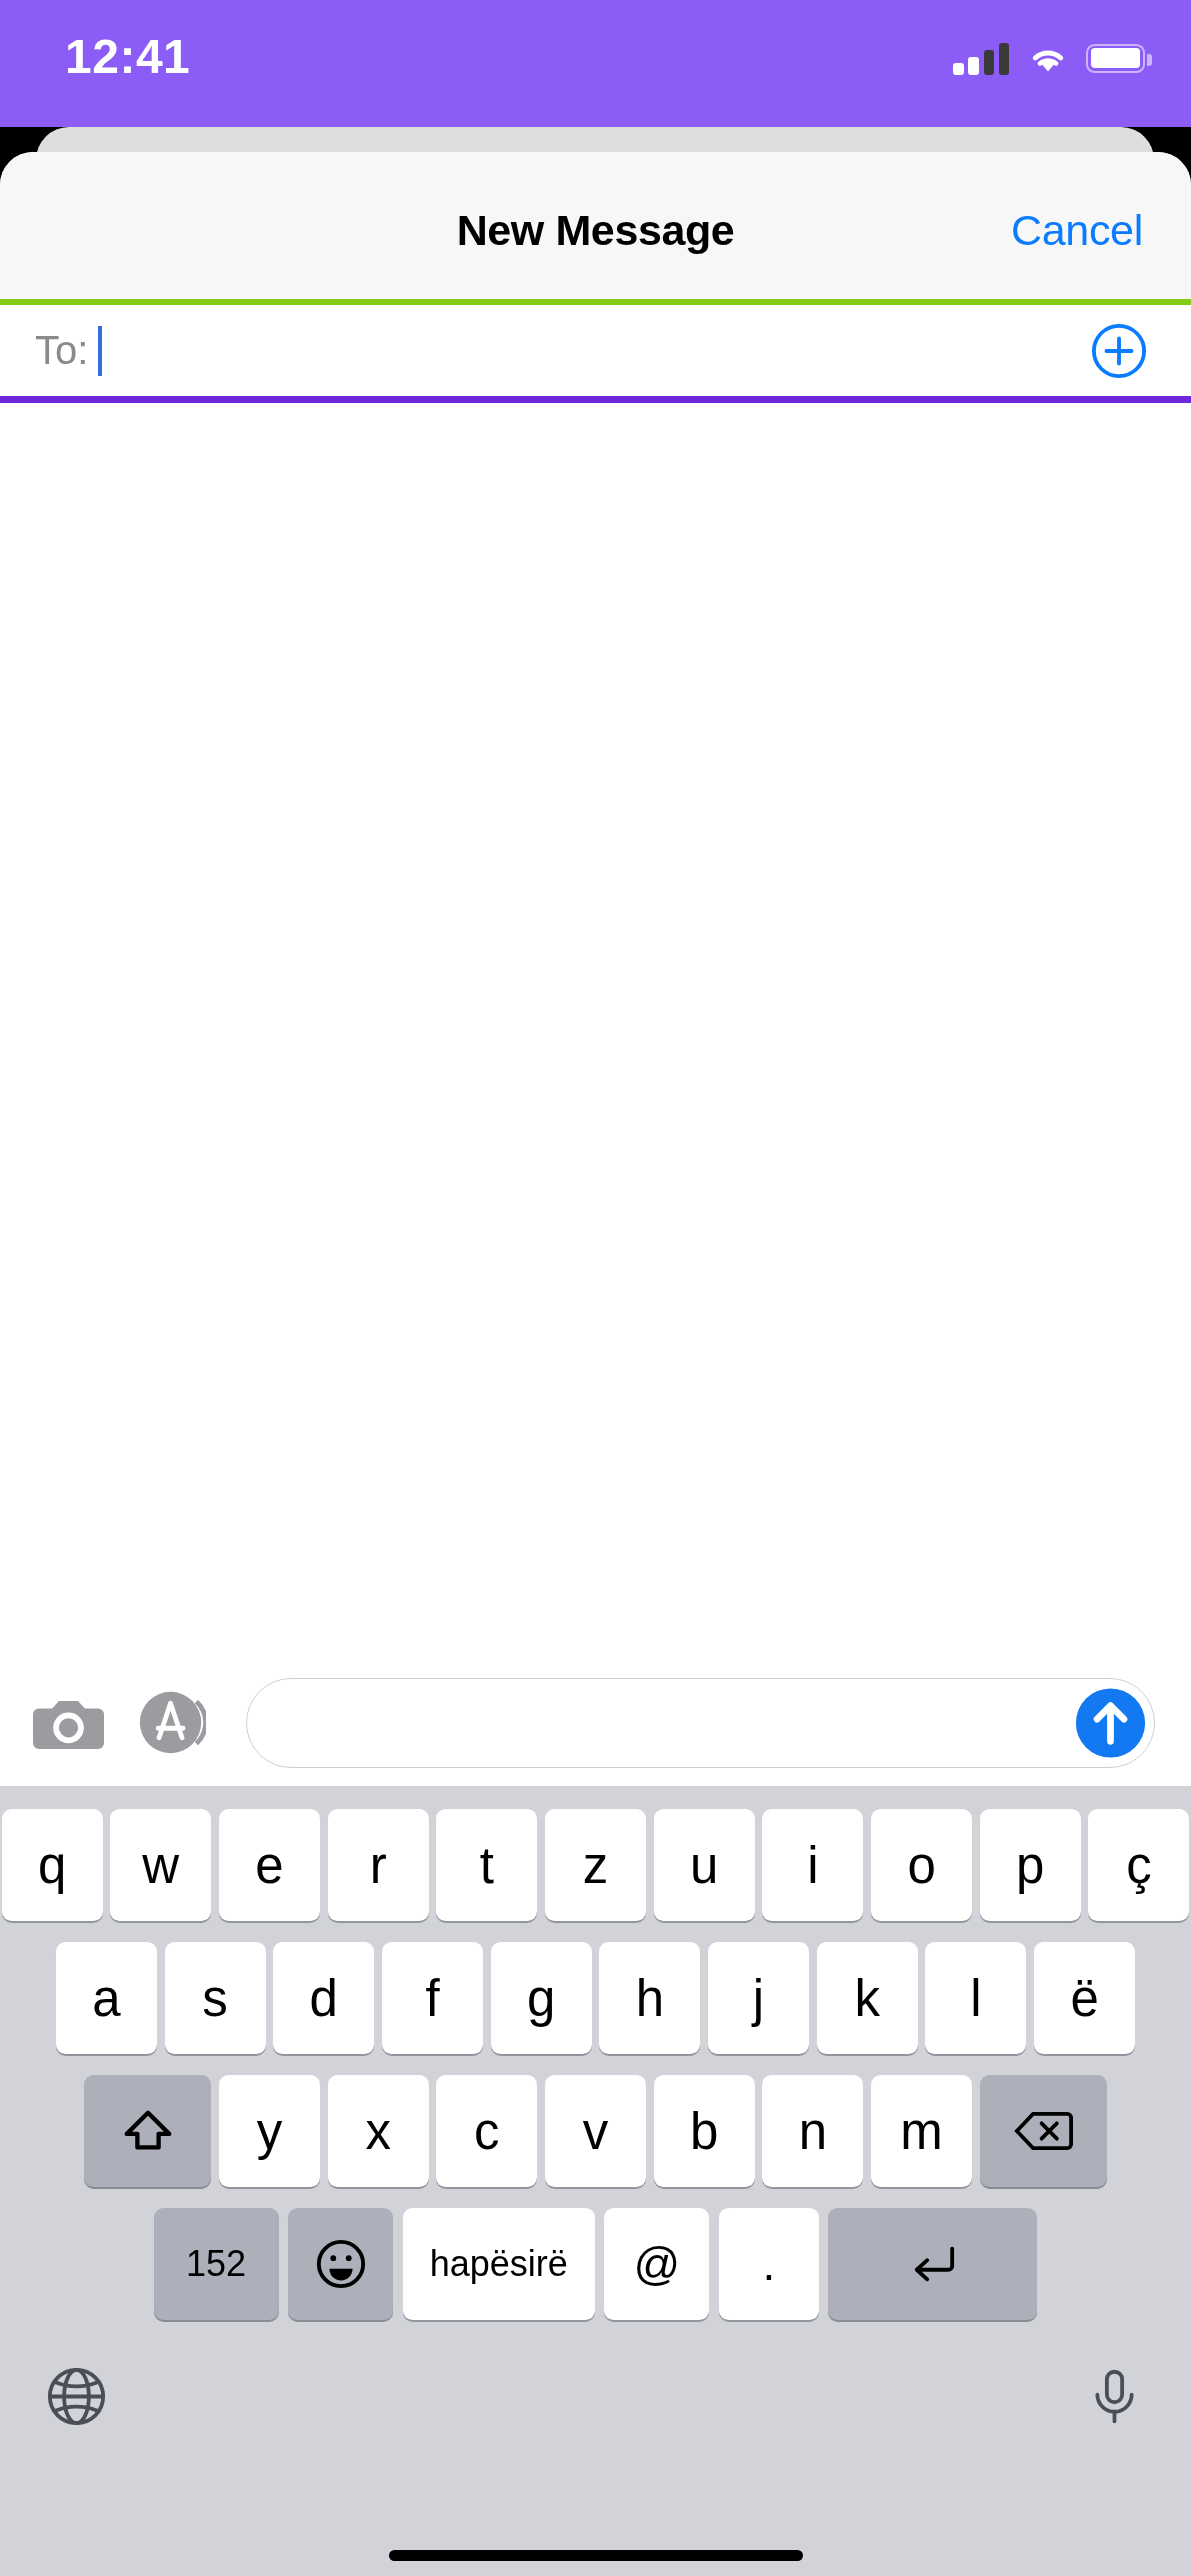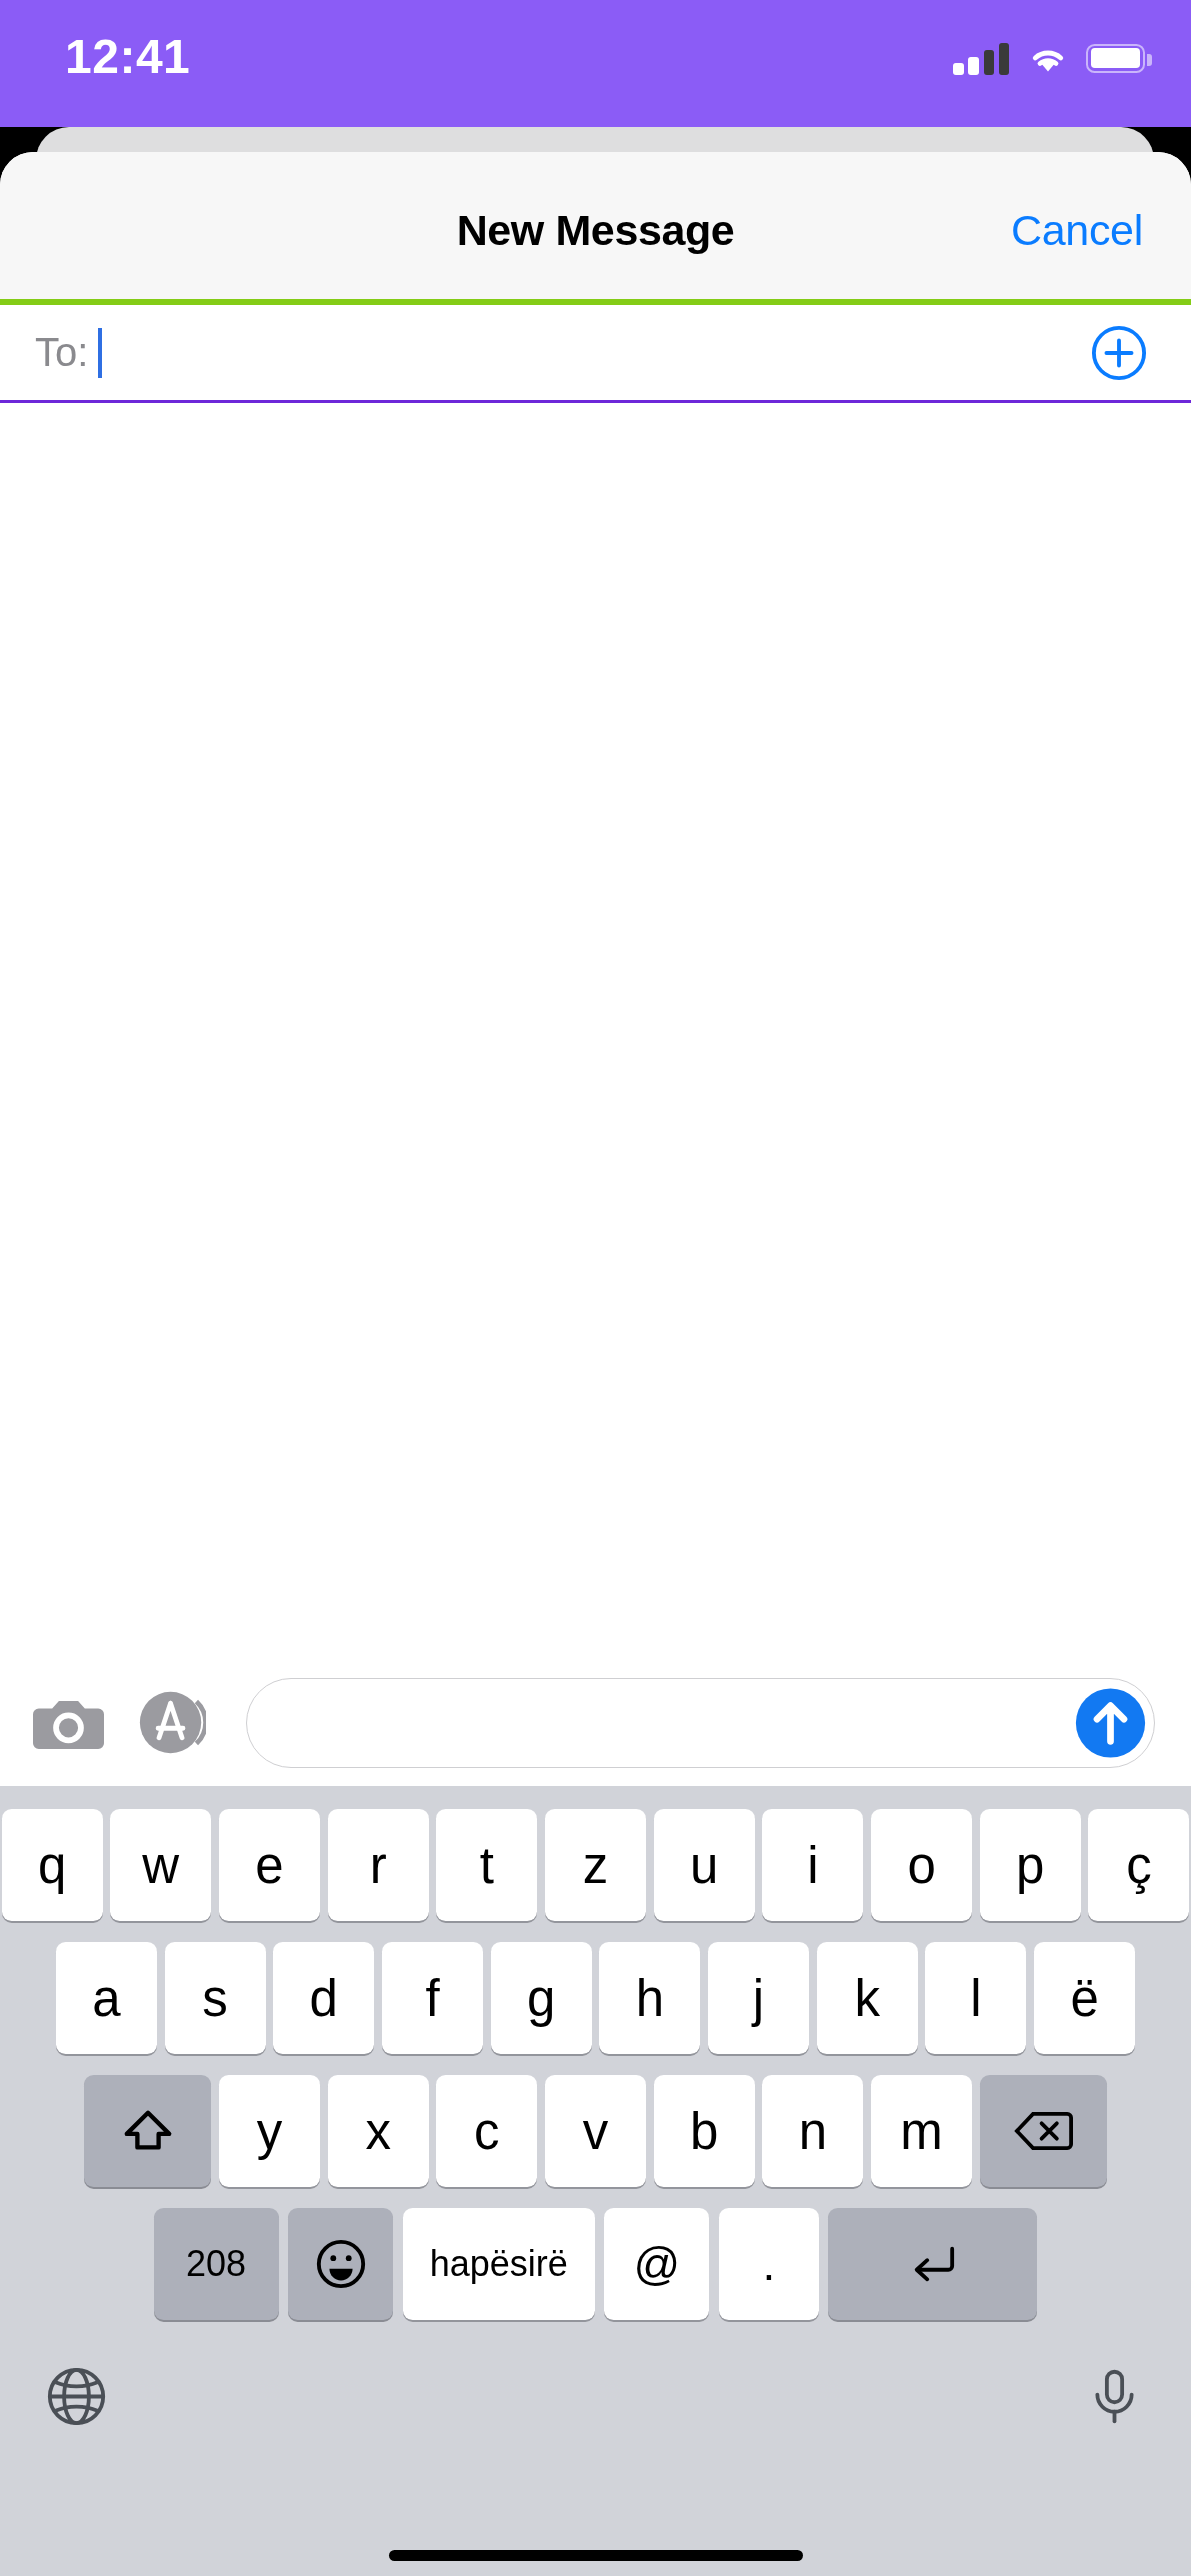--- a/index.html
+++ b/index.html
@@ -68,7 +68,7 @@
   
   .tofield{
     position:relative; height:98px; width:100%;
-    background:#fff; border-bottom:3px solid #6d28d9;
+    background:#fff; border-bottom:7px solid #6d28d9;
     display:flex; align-items:center;
   }
   .to-label{

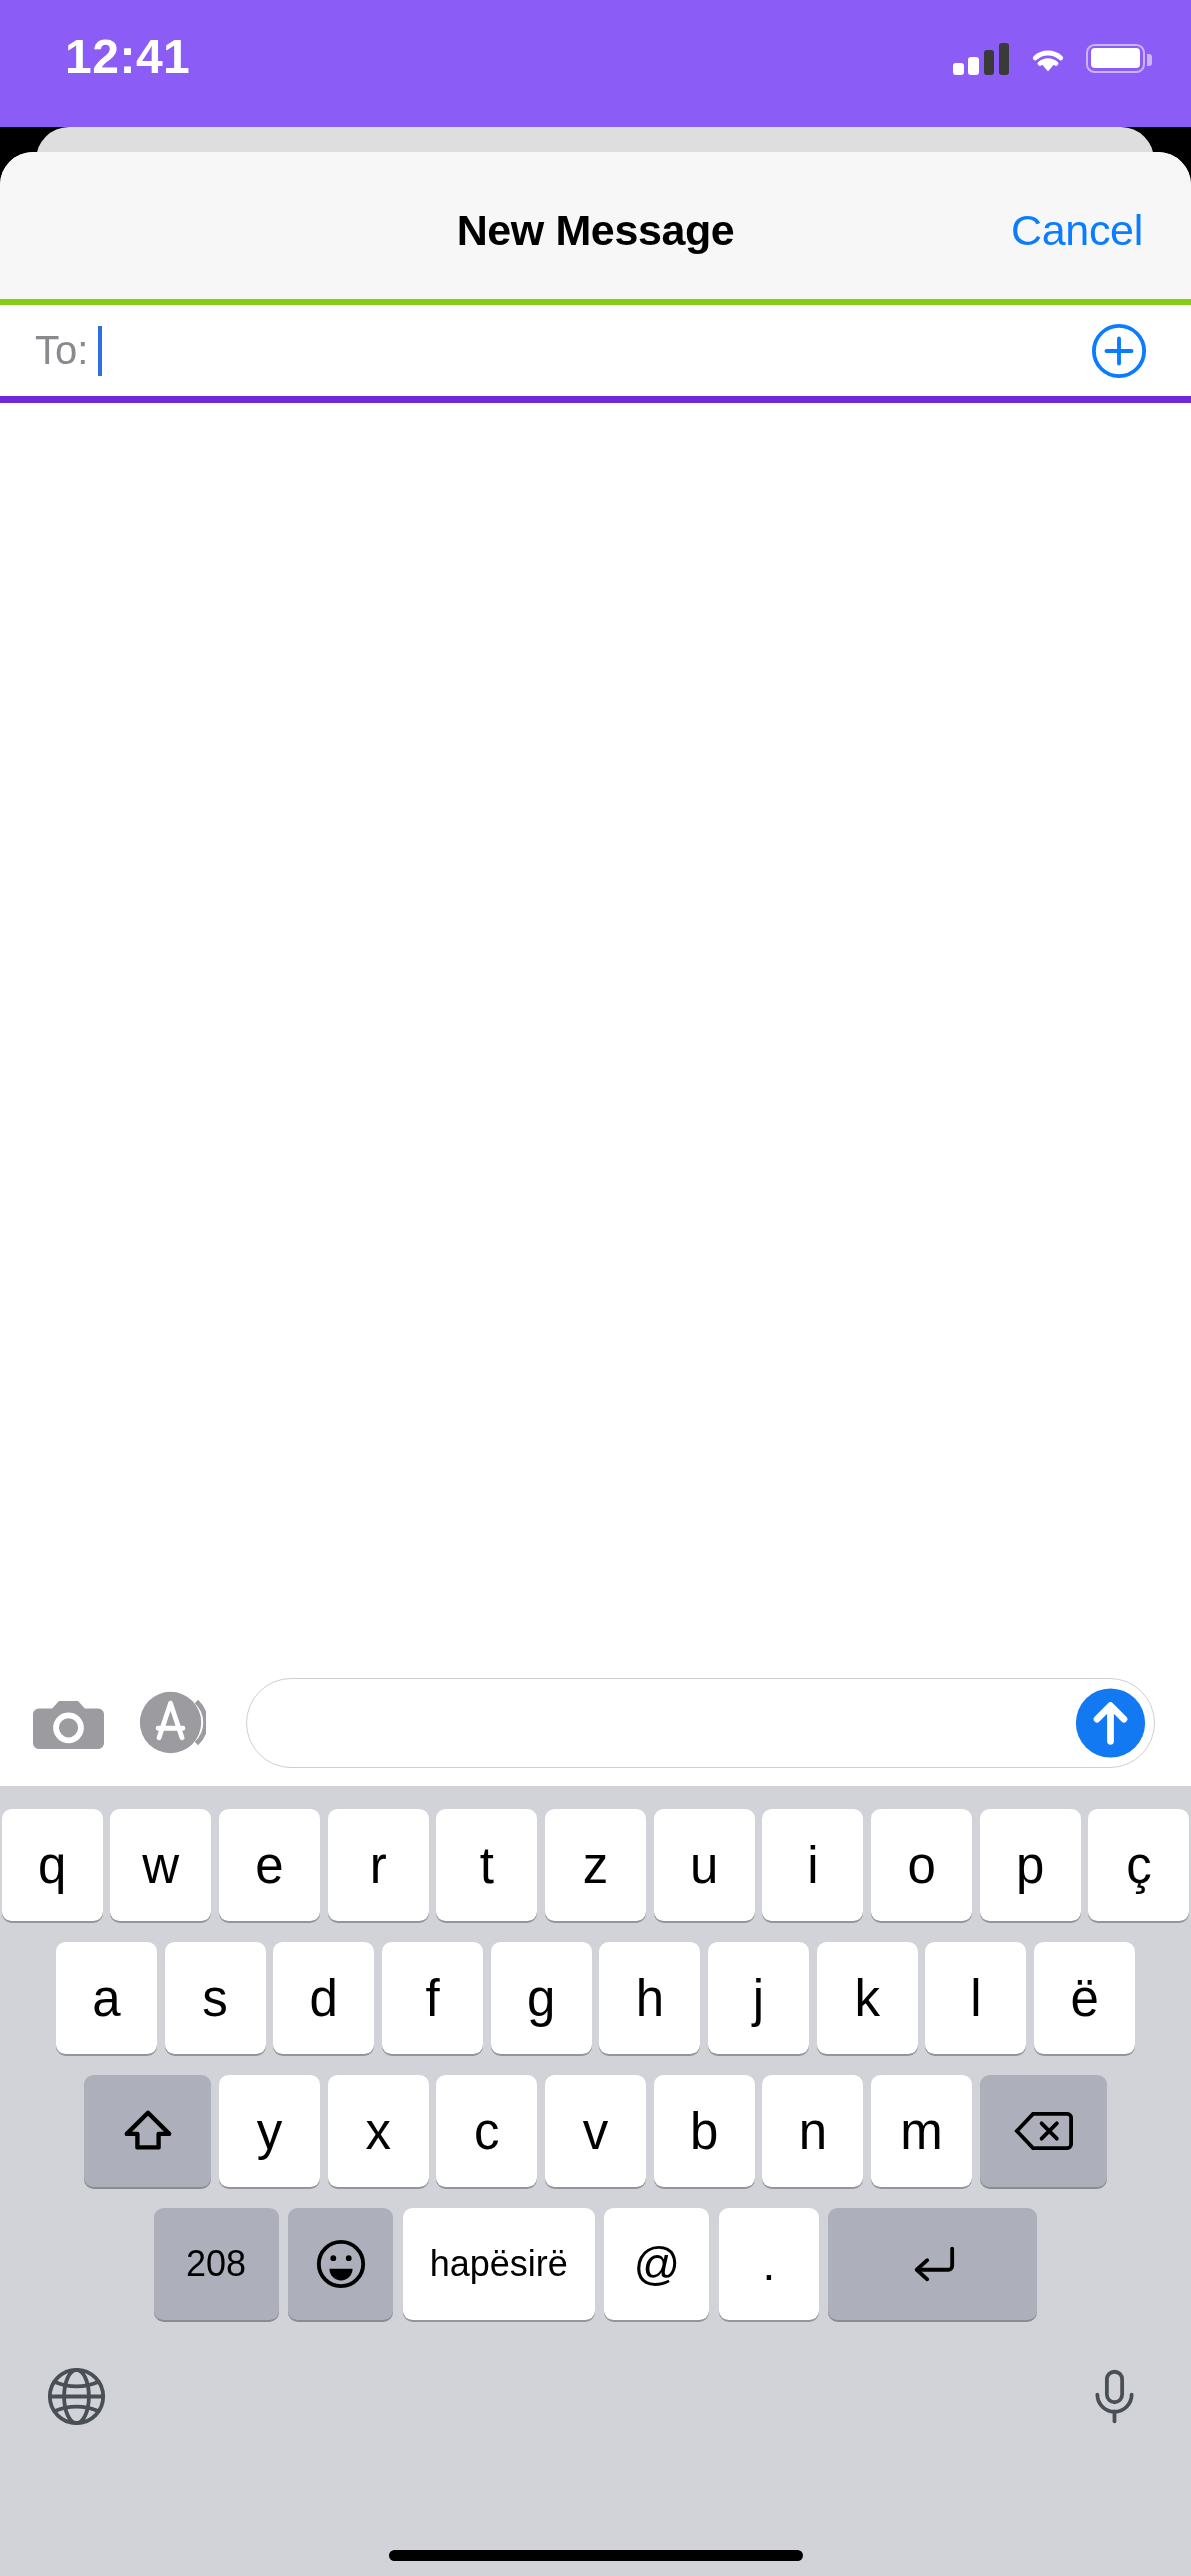--- a/index.html
+++ b/index.html
@@ -266,7 +266,7 @@
       </div>
 
       <div class="krow r4">
-        <div class="key mod num">208</div>
+        <div class="key mod num">152</div>
         <div class="key mod emoji">
           <svg viewBox="0 0 56 56" width="54" height="54">
             <circle cx="28" cy="28" r="23" fill="none" stroke="#000" stroke-width="4"></circle>

